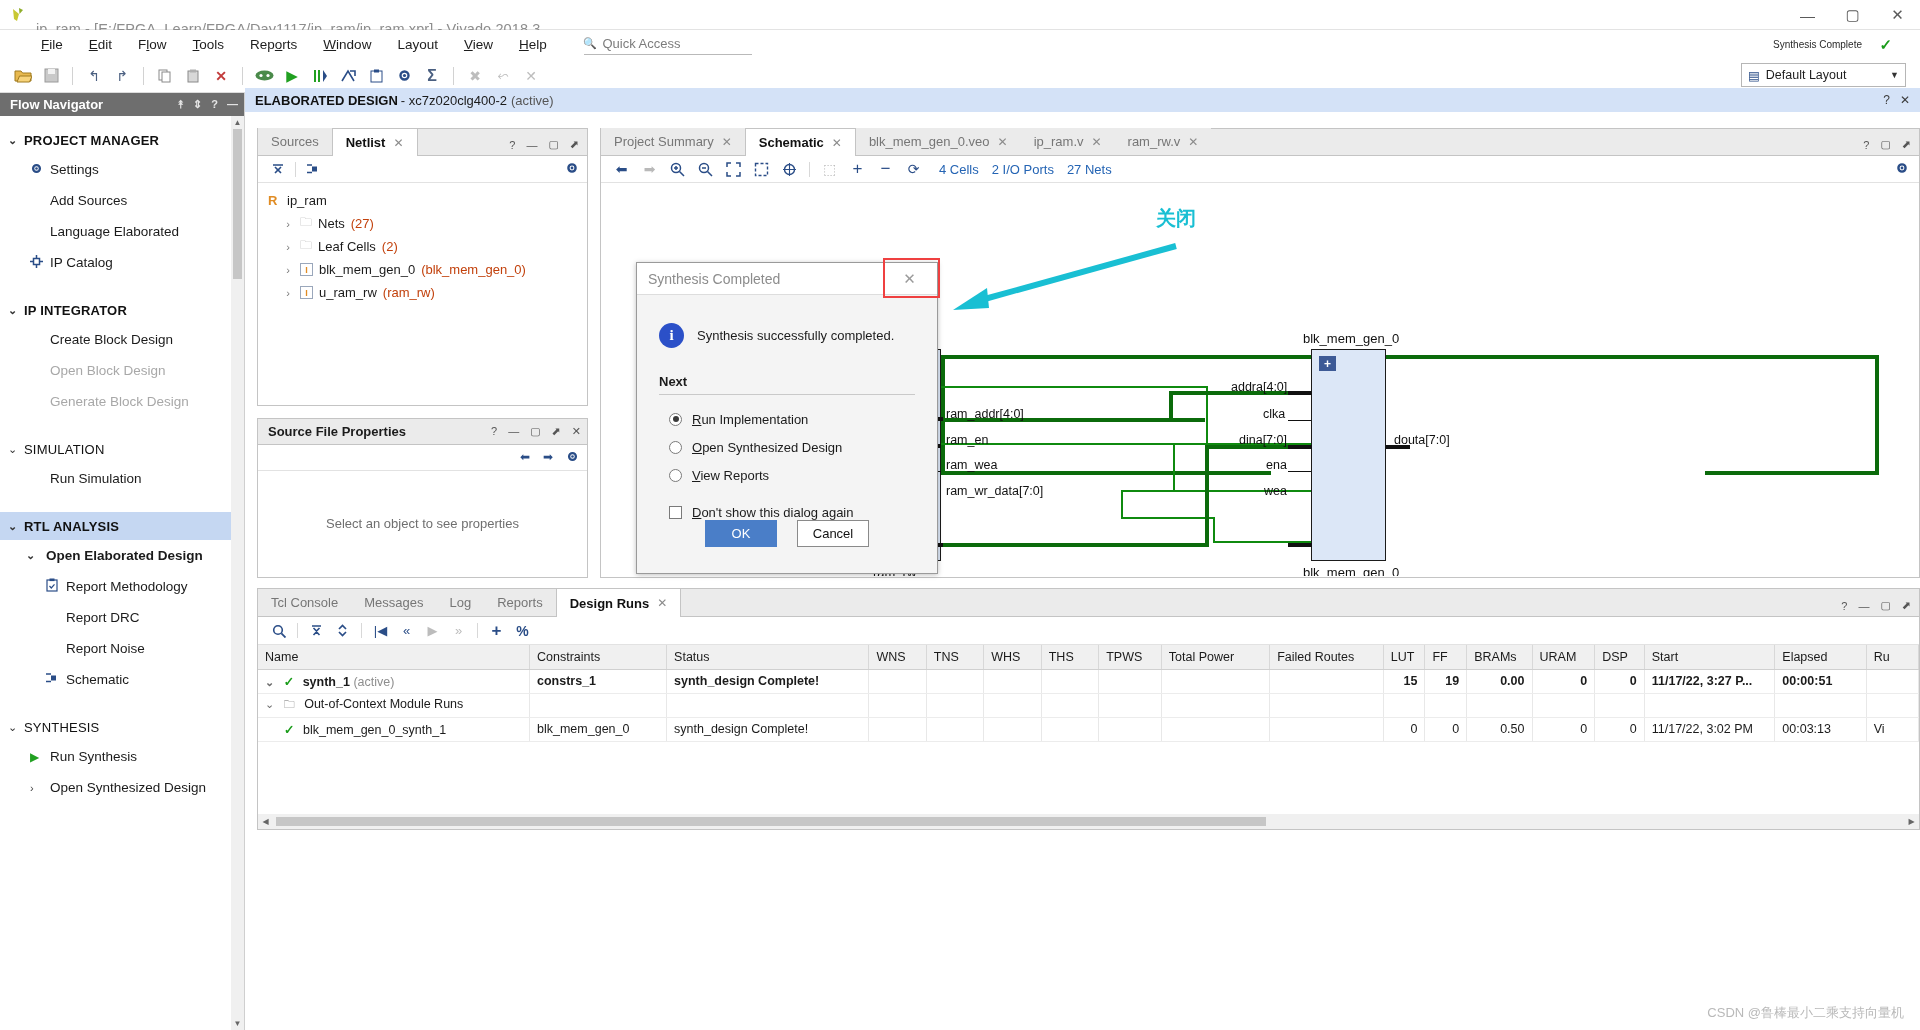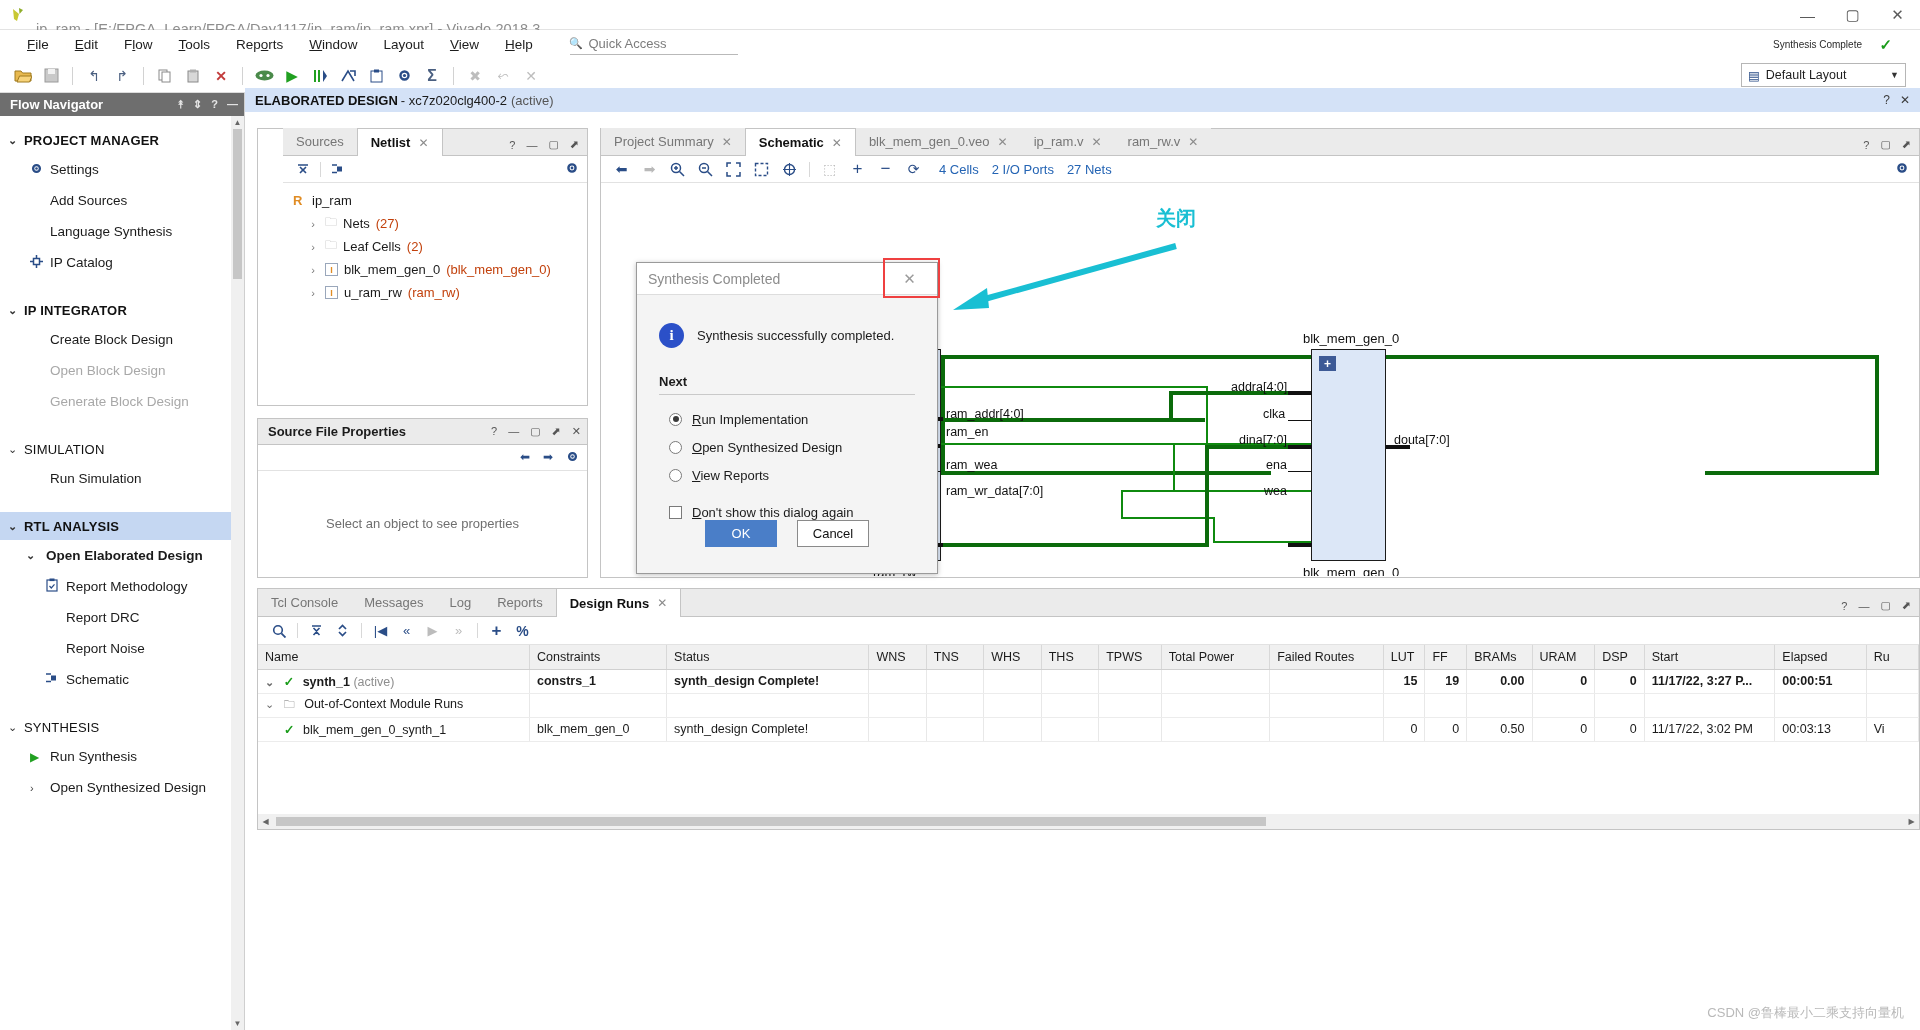--- a/index.html
+++ b/index.html
@@ -26,7 +26,7 @@
   
   .menubar{
     height:29px; background:#ffffff; display:flex; align-items:center;
-    padding-left:14px; position:relative; border-bottom:1px solid #ffffff;text-align:center;
+    padding-left:28px; position:relative; border-bottom:1px solid #ffffff;text-align:center;
   }
   .menubar .mi{ padding:0 13px; font-size:13.5px; color:#1d1d1d; height:29px; line-height:29px;}
   .menubar .mi u{ text-decoration:underline;}

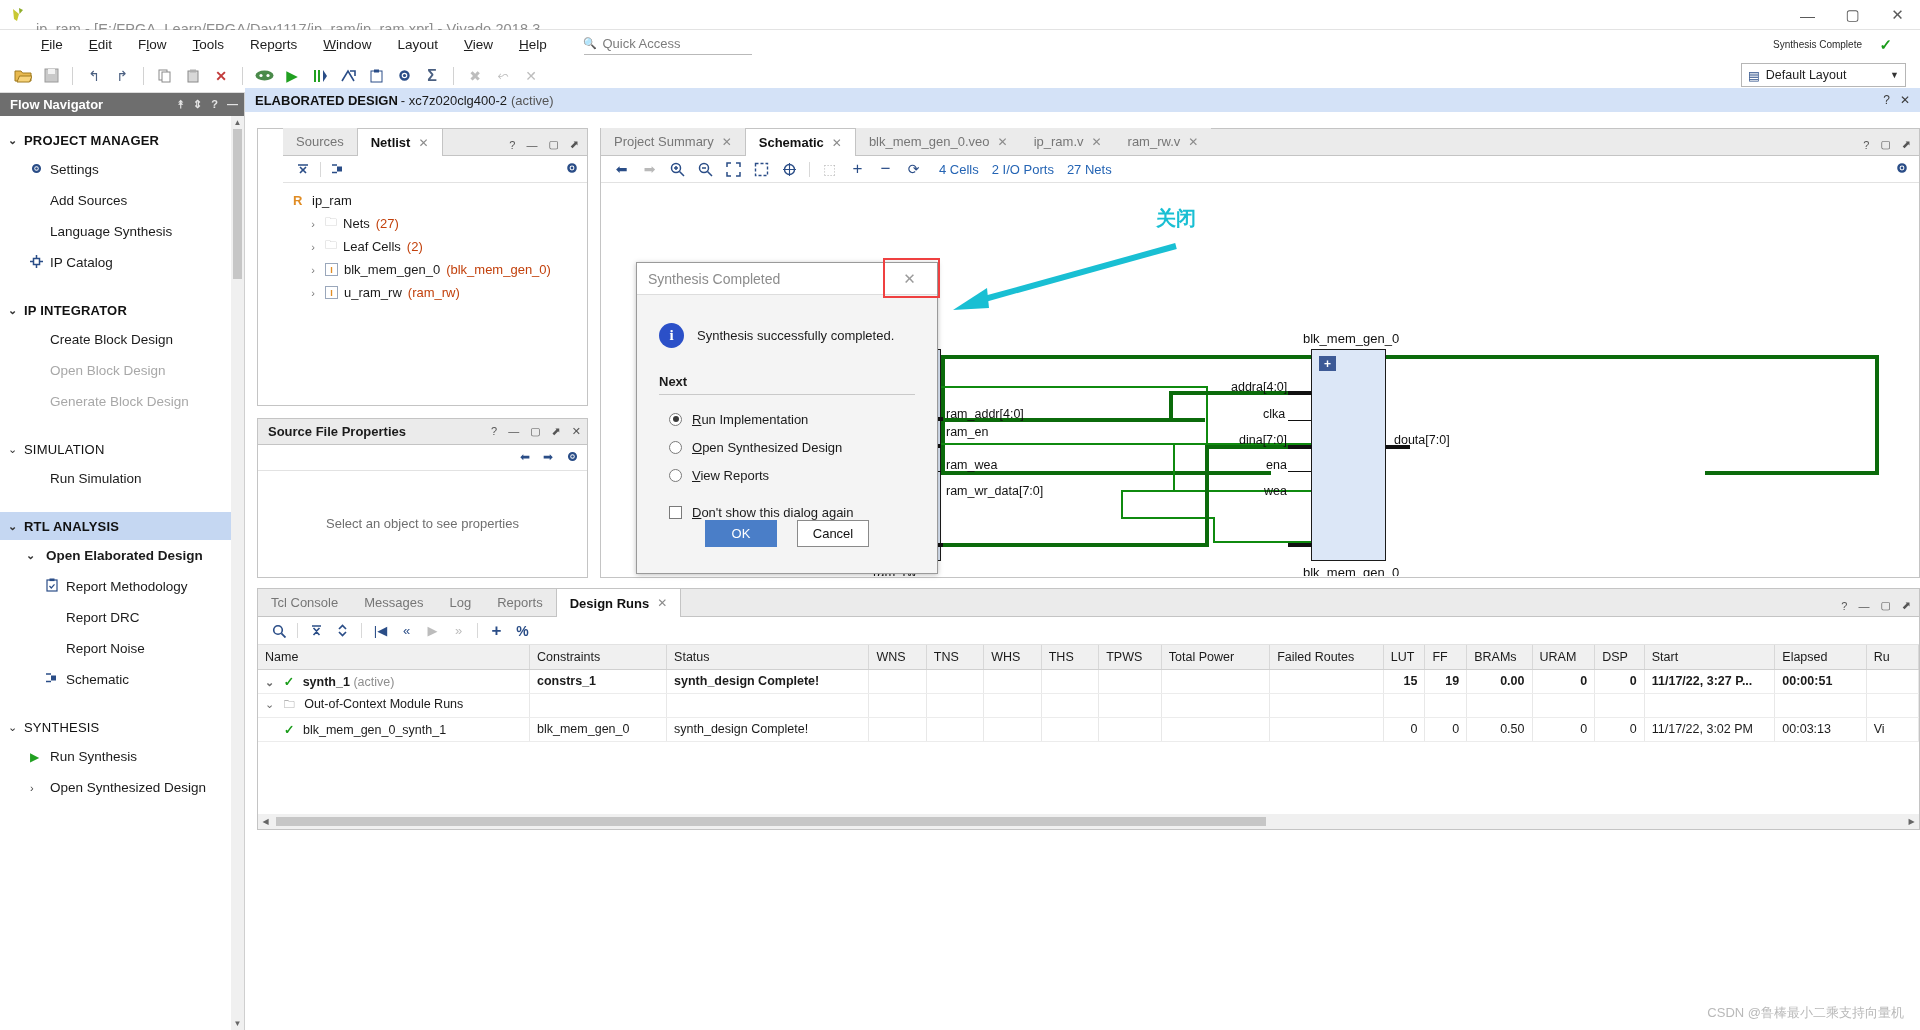--- a/index.html
+++ b/index.html
@@ -108,7 +108,7 @@
   .ptool .vsep{ width:1px;height:15px;background:#d8d8d8; margin:0 4px;}
 
   
-  #netlist{ left:257px; top:128px; width:331px; height:278px;padding-left:25px;}
+  #netlist{ left:257px; top:128px; width:331px; height:278px;}
   .tree{ padding:6px 0 0 6px; font-size:13px;}
   .trow{ height:23px; display:flex; align-items:center; gap:6px; padding-left:4px;}
   .trow .ar{ width:12px; color:#7a7a7a; font-size:11px; text-align:center;}

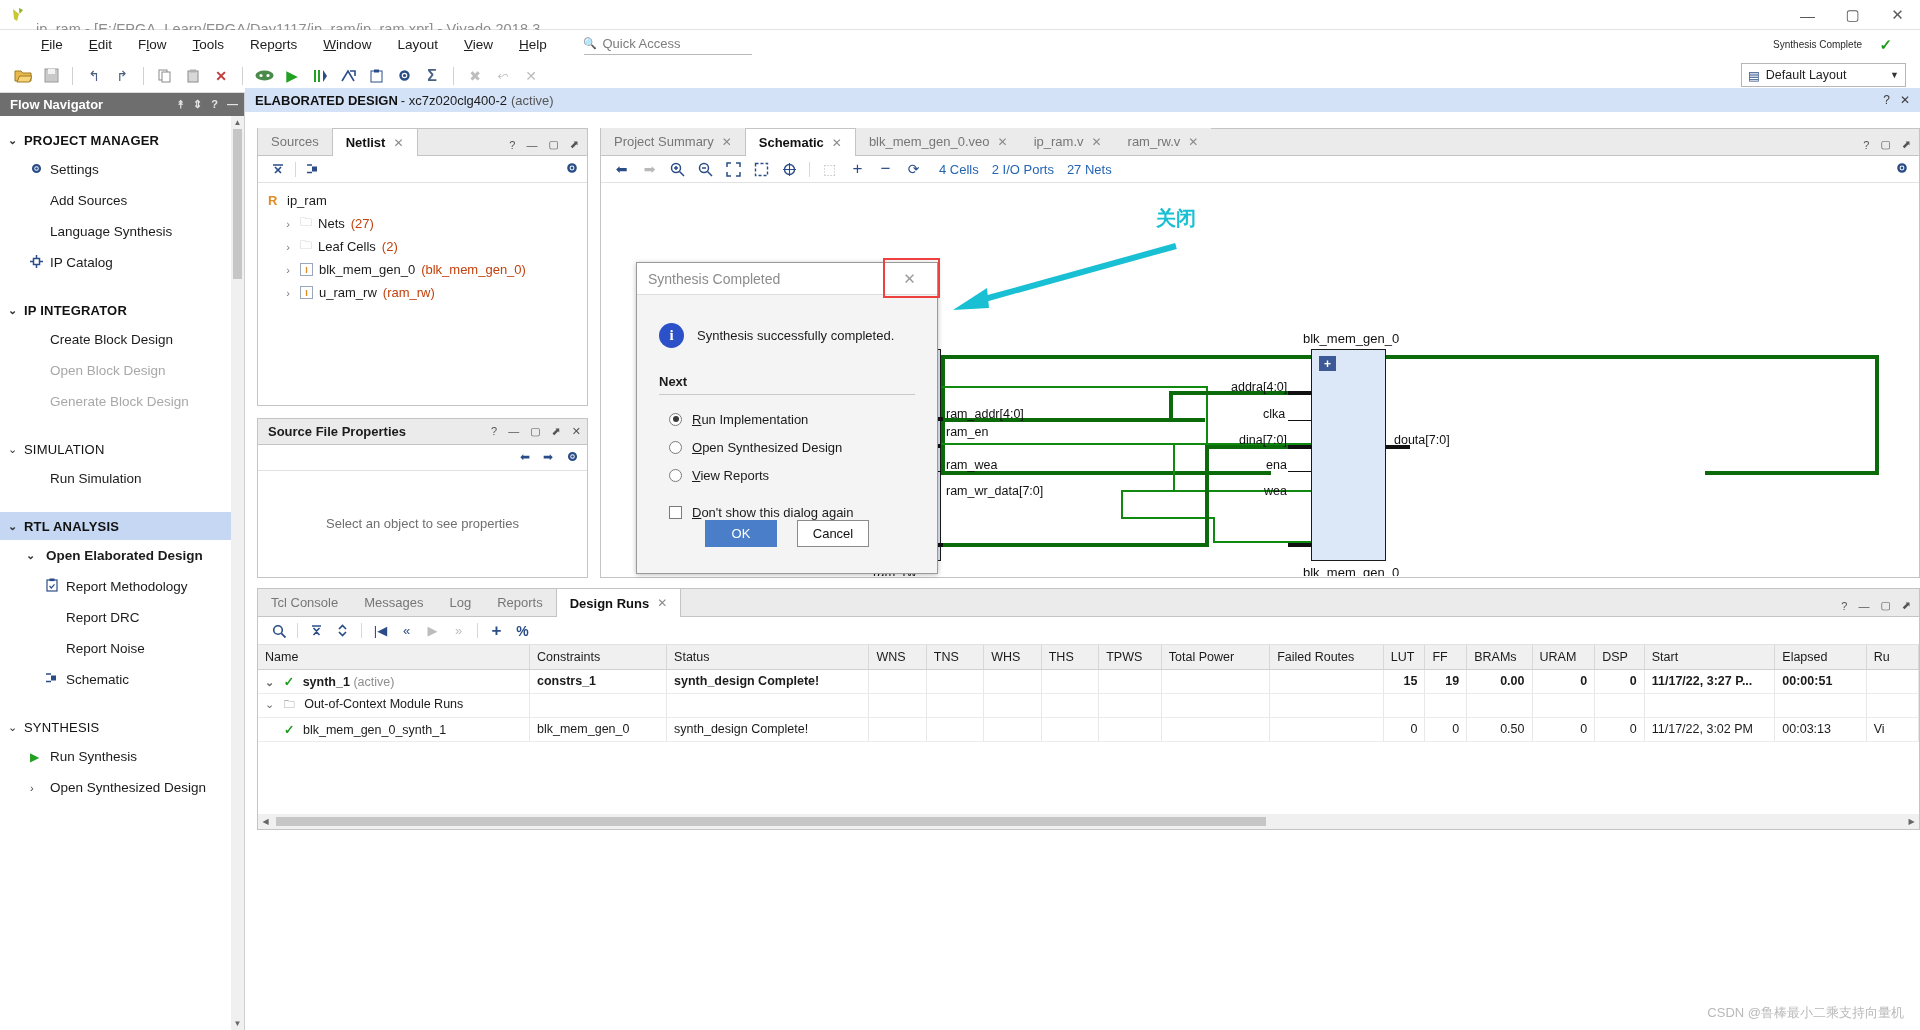--- a/index.html
+++ b/index.html
@@ -363,7 +363,7 @@
       </div>
       <div class="sub">
         <span class="ico"></span>
-        <span>Language Synthesis</span>
+        <span>Language Elaborated</span>
       </div>
       <div class="sub">
         <span class="ico">

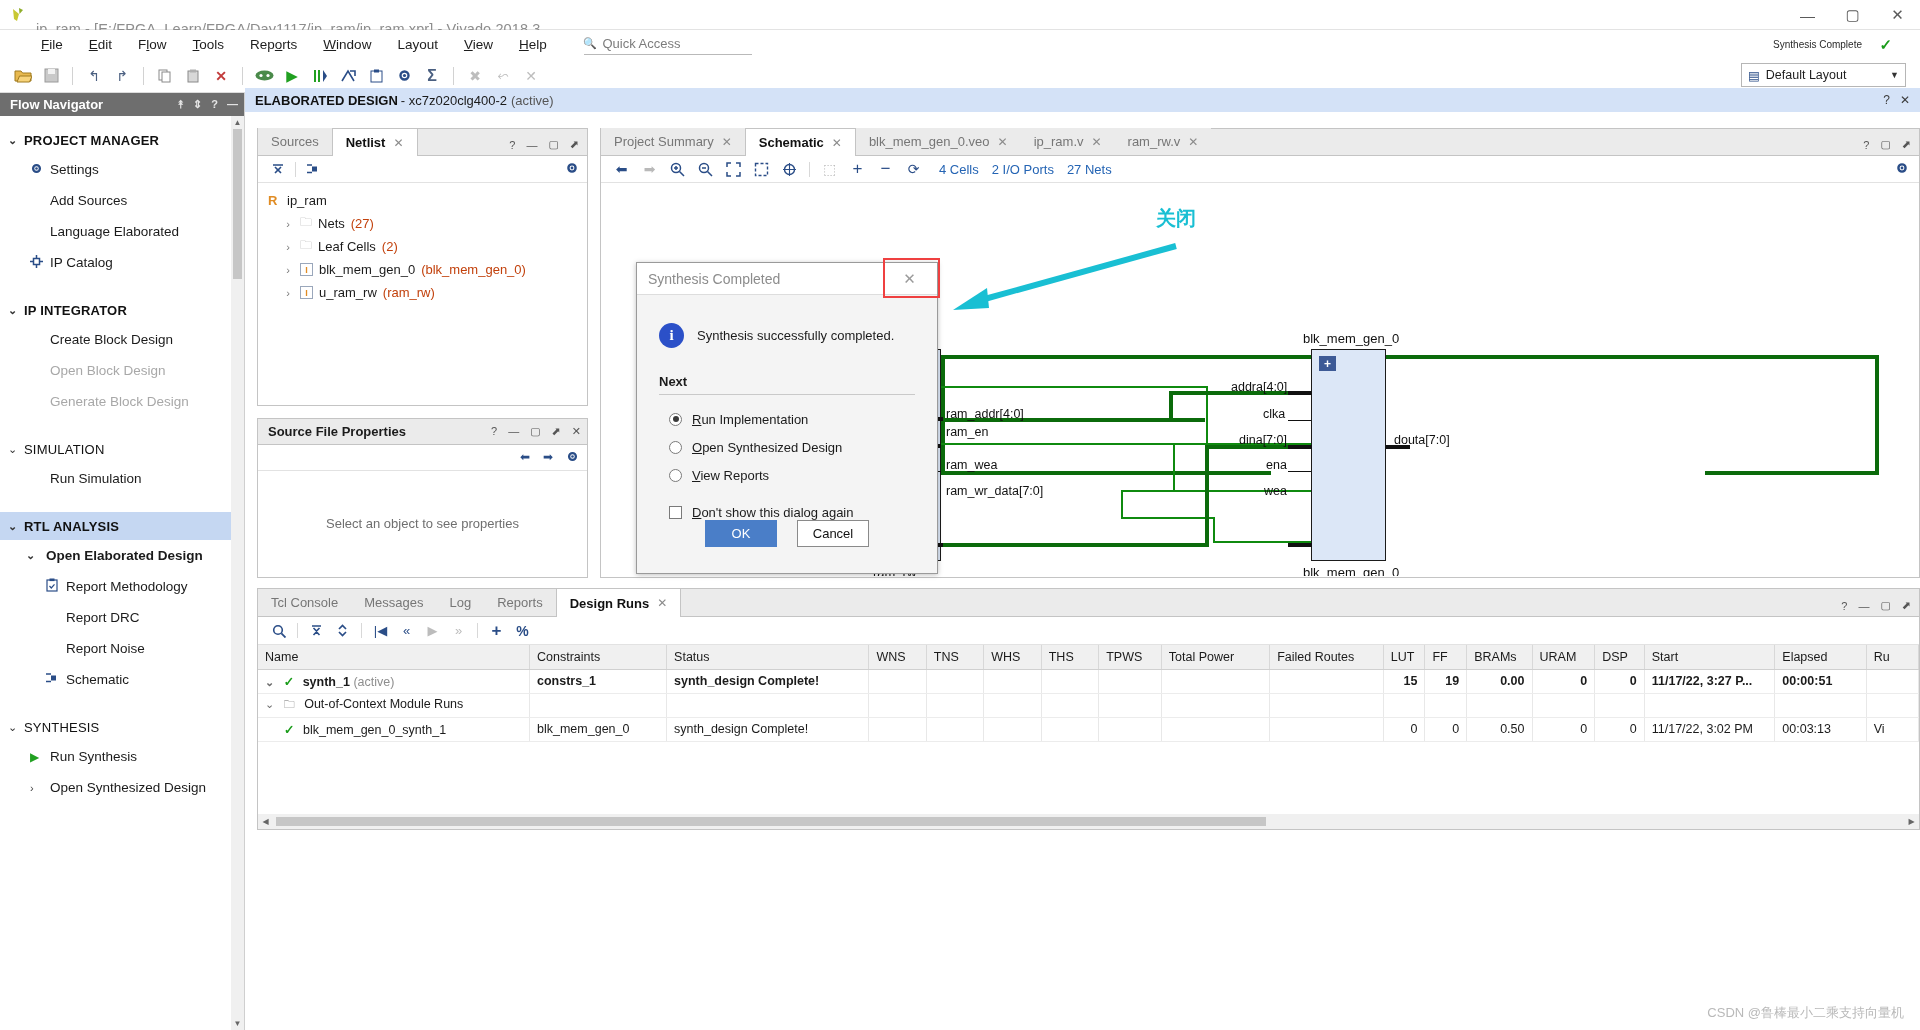--- a/index.html
+++ b/index.html
@@ -689,7 +689,7 @@
       <div class="pin" style="left:155px; top:250px;">ram_rd_data[7:0]</div>
       <div class="pin" style="left:206px; top:275px;">rst_n</div>
       <div class="pin" style="left:345px; top:224px;">ram_addr[4:0]</div>
-      <div class="pin" style="left:345px; top:242px;">ram_en</div>
+      <div class="pin" style="left:345px; top:250px;">ram_en</div>
       <div class="pin" style="left:345px; top:275px;">ram_wea</div>
       <div class="pin" style="left:345px; top:301px;">ram_wr_data[7:0]</div>
       <div class="pinline" style="left:243px; top:237px; width:22px;"></div>

